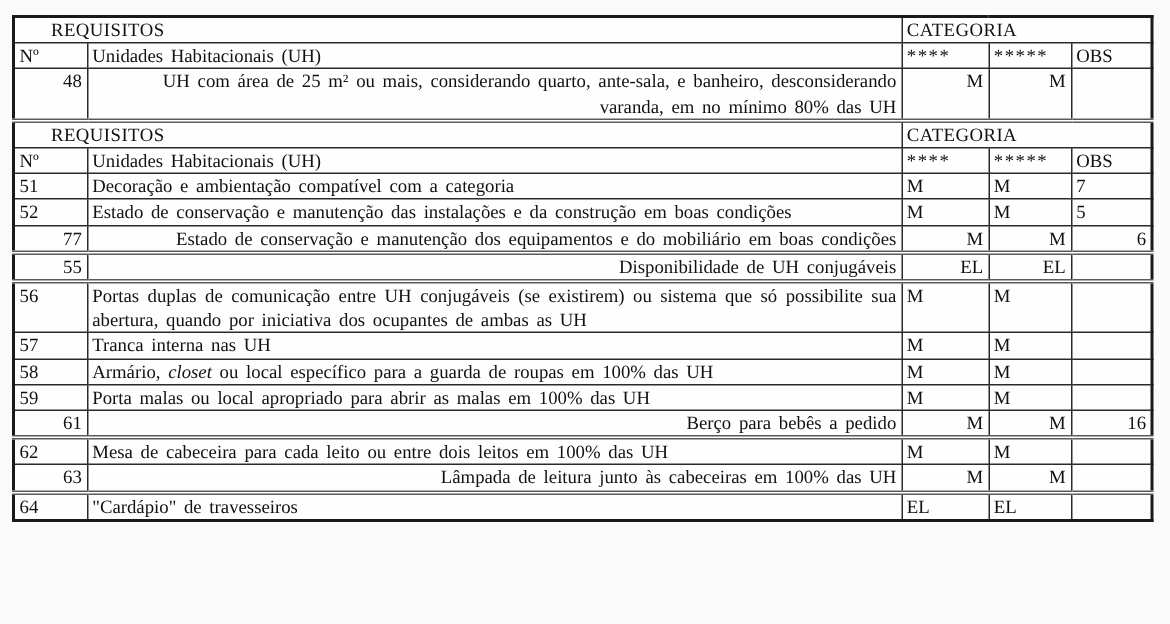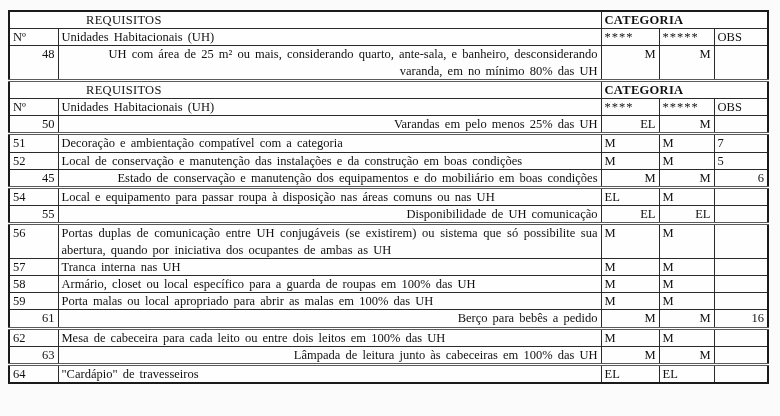--- a/index.html
+++ b/index.html
@@ -43,7 +43,7 @@
   }
   tr { height: 16px; }
   td.h-req {
-    padding-left: 76px;
+    padding-left: 24px;
     letter-spacing: 0.3px;
   }
   td.h-cat { letter-spacing: 0.3px; font-weight: bold; }

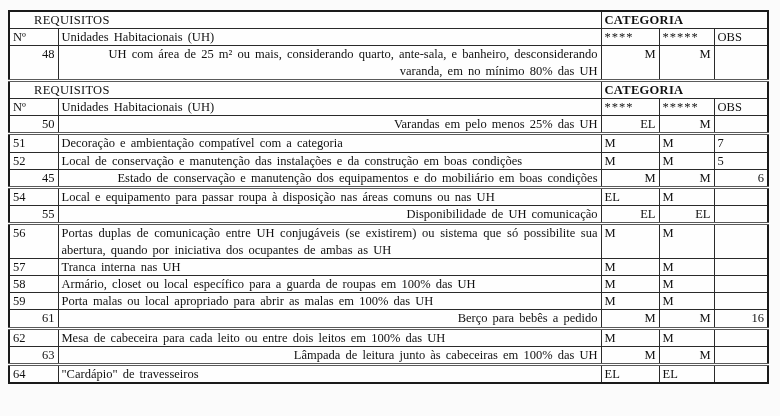--- a/index.html
+++ b/index.html
@@ -46,7 +46,7 @@
     padding-left: 24px;
     letter-spacing: 0.3px;
   }
-  td.h-cat { letter-spacing: 0.3px; font-weight: bold; }
+  td.h-cat { letter-spacing: 0.3px; }
   td.td-desc { text-align: justify; }
   td.td-stars { letter-spacing: 1px; }
   tr.thick > td { border-bottom: 3px double #5a5a5a; text-align: right; }

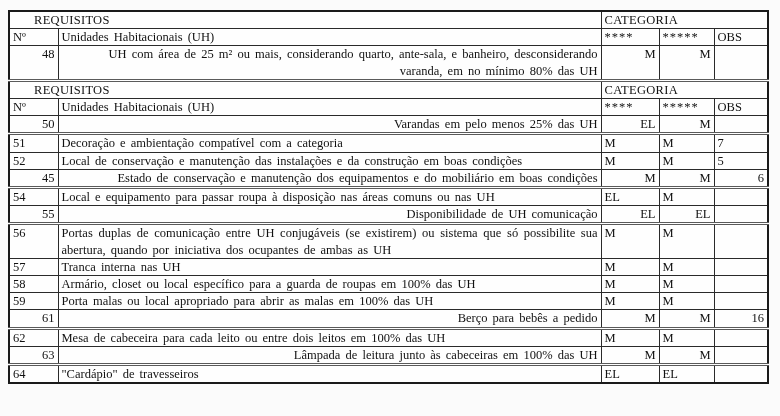--- a/index.html
+++ b/index.html
@@ -98,13 +98,6 @@
         <td class="td-stars">*****</td>
         <td>OBS</td>
       </tr>
-        <tr class="thick">
-      <td class="td-num">50</td>
-      <td class="td-desc">Varandas em pelo menos 25% das UH</td>
-      <td class="td-cat">EL</td>
-      <td class="td-cat">M</td>
-      <td class="td-obs"></td>
-    </tr>
         <tr>
       <td class="td-num">51</td>
       <td class="td-desc">Decoração e ambientação compatível com a categoria</td>

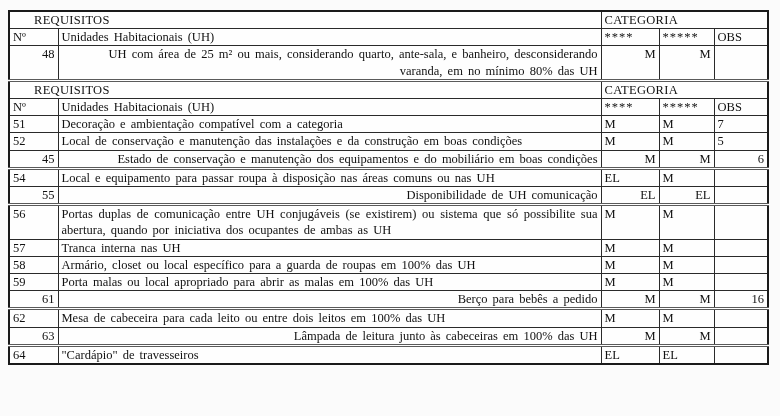--- a/index.html
+++ b/index.html
@@ -107,7 +107,7 @@
     </tr>
         <tr>
       <td class="td-num">52</td>
-      <td class="td-desc">Local de conservação e manutenção das instalações e da construção em boas condições</td>
+      <td class="td-desc">Estado de conservação e manutenção das instalações e da construção em boas condições</td>
       <td class="td-cat">M</td>
       <td class="td-cat">M</td>
       <td class="td-obs">5</td>

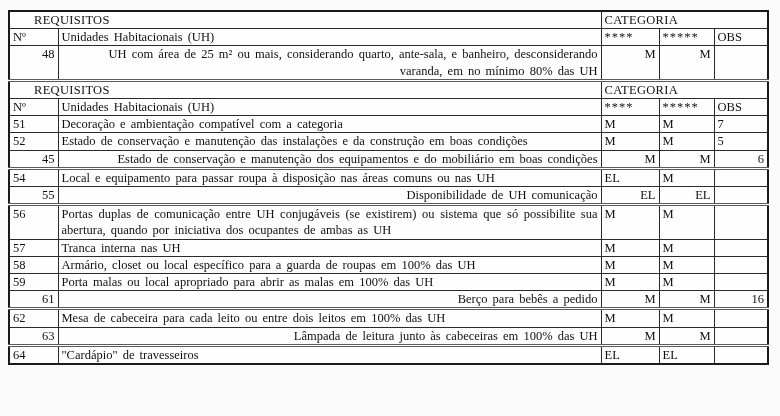--- a/index.html
+++ b/index.html
@@ -113,7 +113,7 @@
       <td class="td-obs">5</td>
     </tr>
         <tr class="thick">
-      <td class="td-num">45</td>
+      <td class="td-num">77</td>
       <td class="td-desc">Estado de conservação e manutenção dos equipamentos e do mobiliário em boas condições</td>
       <td class="td-cat">M</td>
       <td class="td-cat">M</td>

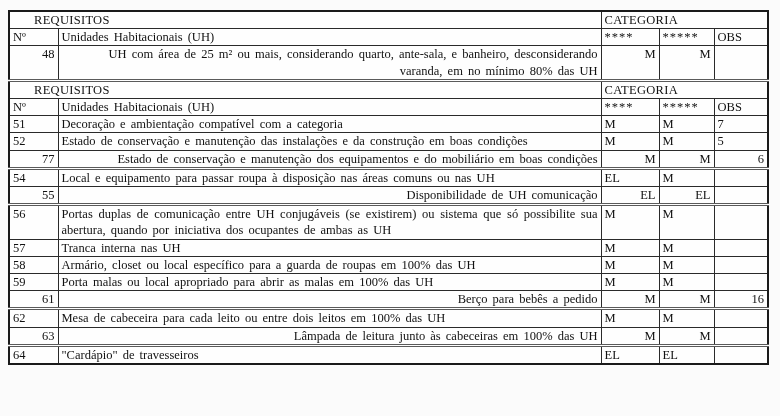--- a/index.html
+++ b/index.html
@@ -119,13 +119,6 @@
       <td class="td-cat">M</td>
       <td class="td-obs">6</td>
     </tr>
-        <tr>
-      <td class="td-num">54</td>
-      <td class="td-desc">Local e equipamento para passar roupa à disposição nas áreas comuns ou nas UH</td>
-      <td class="td-cat">EL</td>
-      <td class="td-cat">M</td>
-      <td class="td-obs"></td>
-    </tr>
         <tr class="thick">
       <td class="td-num">55</td>
       <td class="td-desc">Disponibilidade de UH comunicação</td>

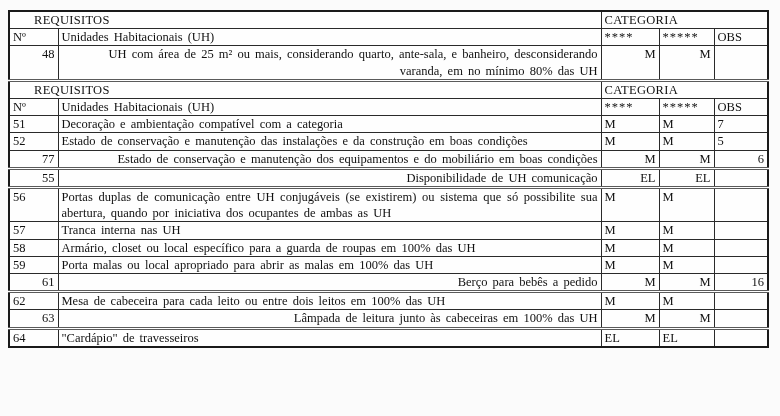--- a/index.html
+++ b/index.html
@@ -121,7 +121,7 @@
     </tr>
         <tr class="thick">
       <td class="td-num">55</td>
-      <td class="td-desc">Disponibilidade de UH comunicação</td>
+      <td class="td-desc">Disponibilidade de UH conjugáveis</td>
       <td class="td-cat">EL</td>
       <td class="td-cat">EL</td>
       <td class="td-obs"></td>

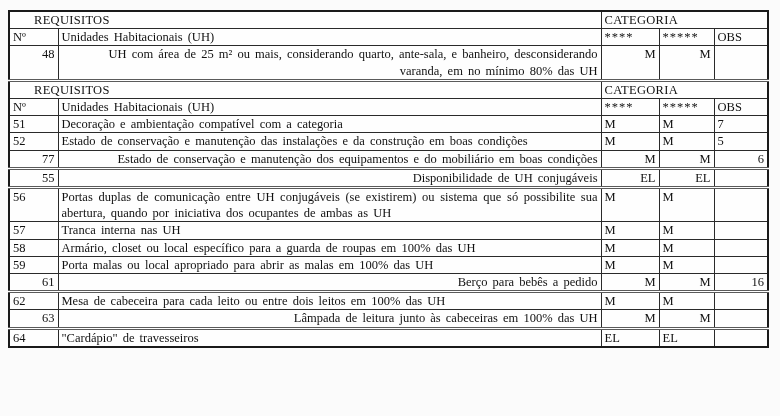--- a/index.html
+++ b/index.html
@@ -50,7 +50,7 @@
   td.td-desc { text-align: justify; }
   td.td-stars { letter-spacing: 1px; }
   tr.thick > td { border-bottom: 3px double #5a5a5a; text-align: right; }
-  .it { }
+  .it { font-style: italic; }
 </style>
 </head>
 <body>

